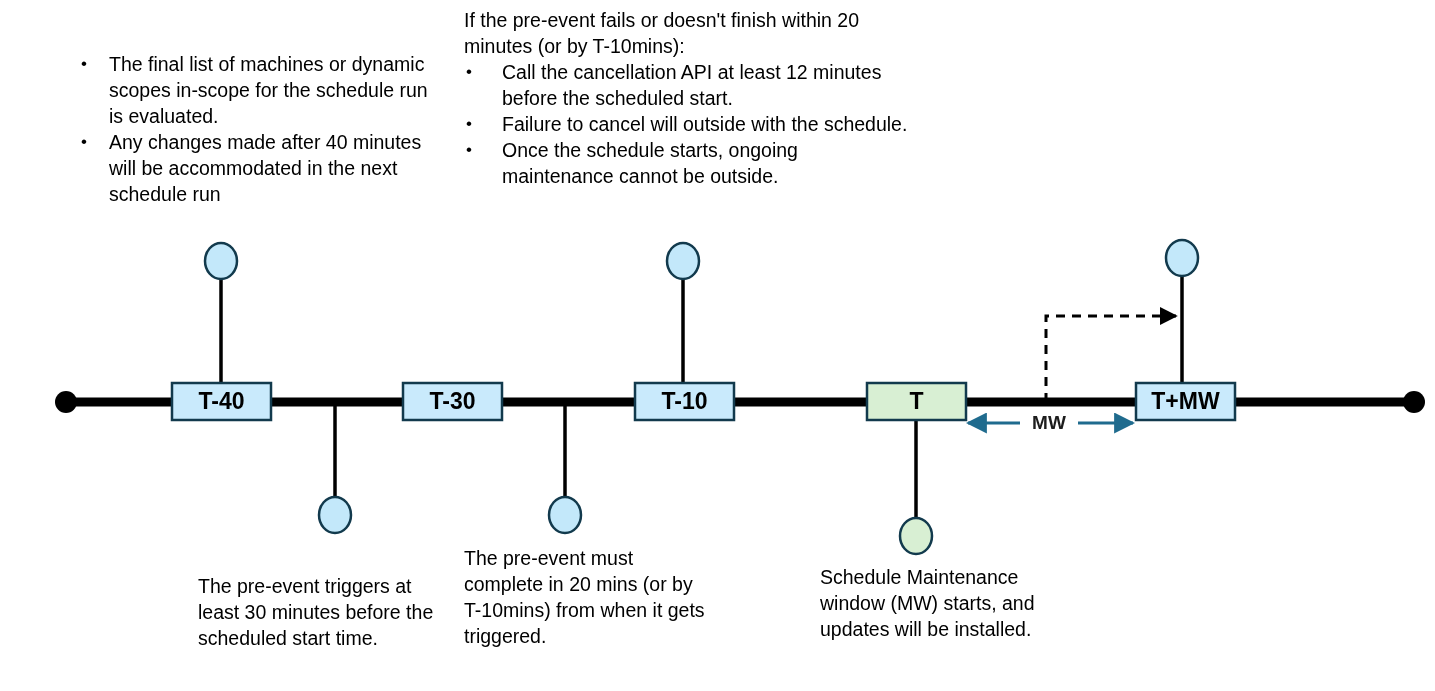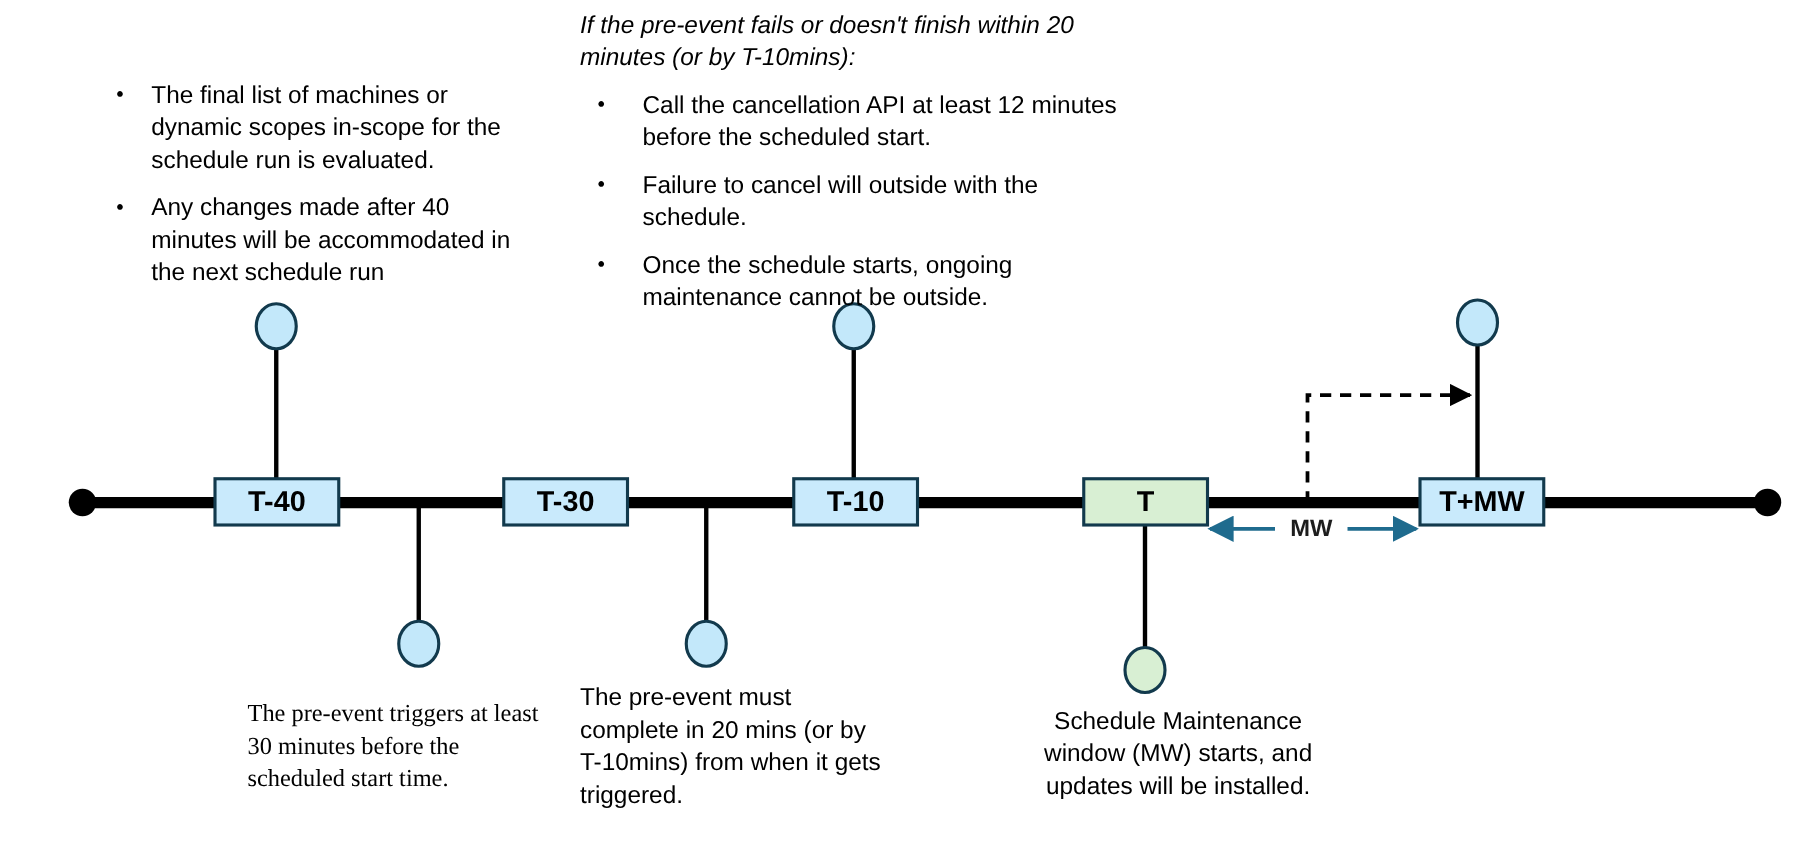--- a/index.html
+++ b/index.html
@@ -34,7 +34,6 @@
   .tb-lead {
     margin: 0 0 0 0;
     white-space: pre-wrap;
-    font-style: italic;
   }
 
   ul.bullets {

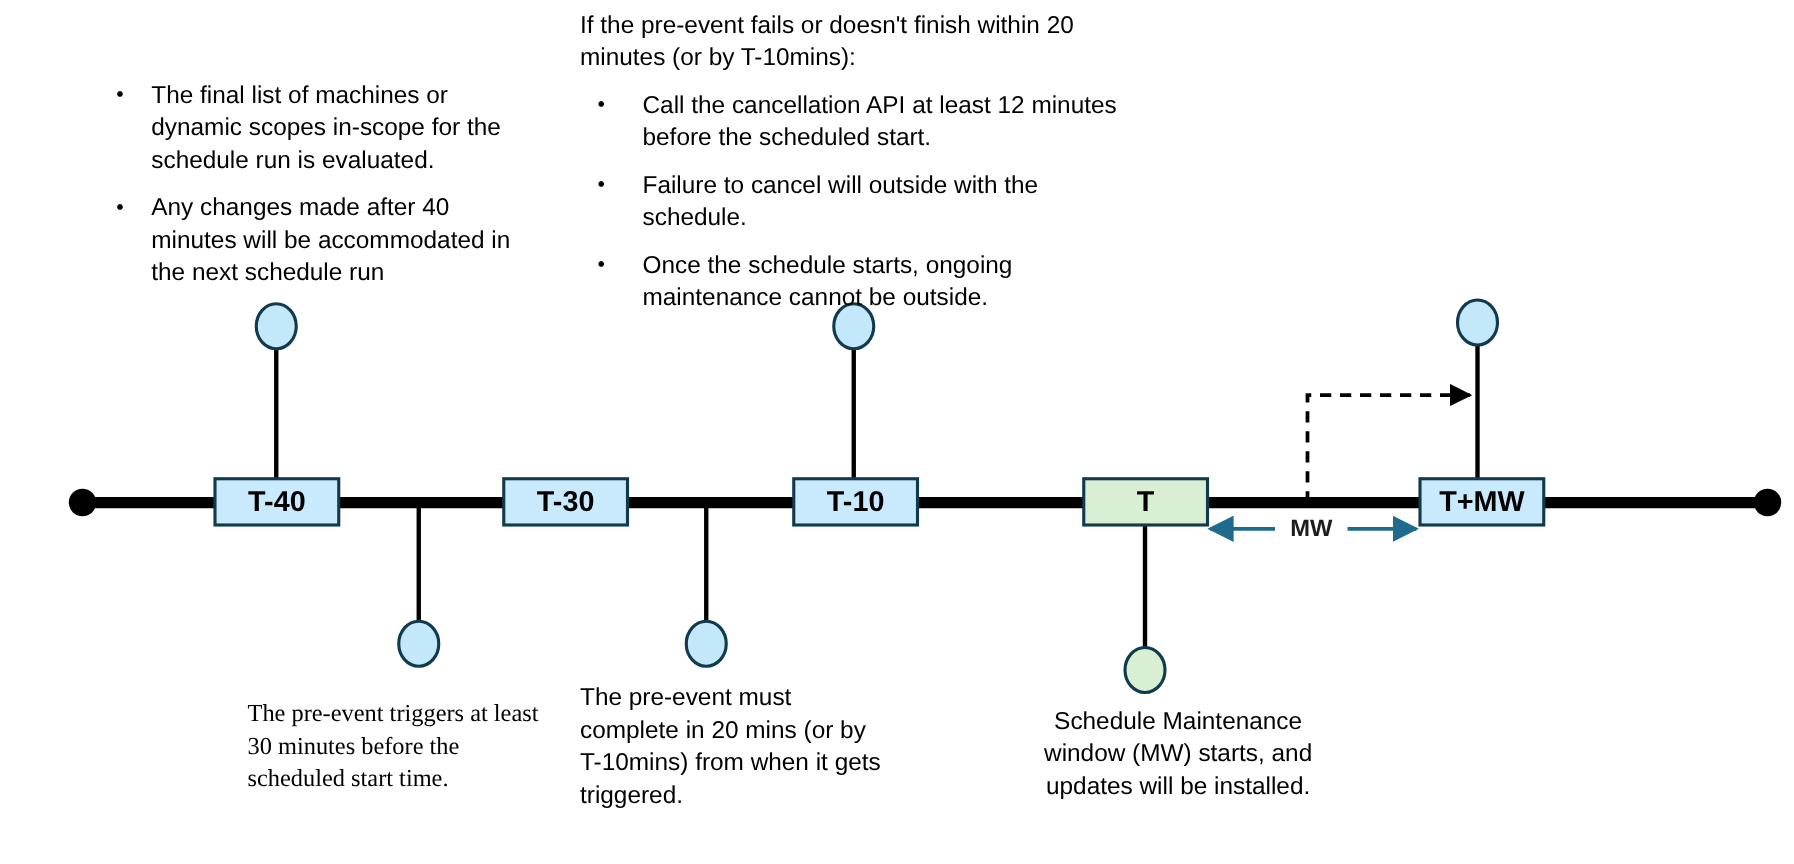--- a/index.html
+++ b/index.html
@@ -44,7 +44,7 @@
   ul.bullets > li {
     position: relative;
     padding-left: 35px;
-    margin: 12px;
+    margin: 0;
   }
   ul.bullets > li::before {
     content: "\2022";

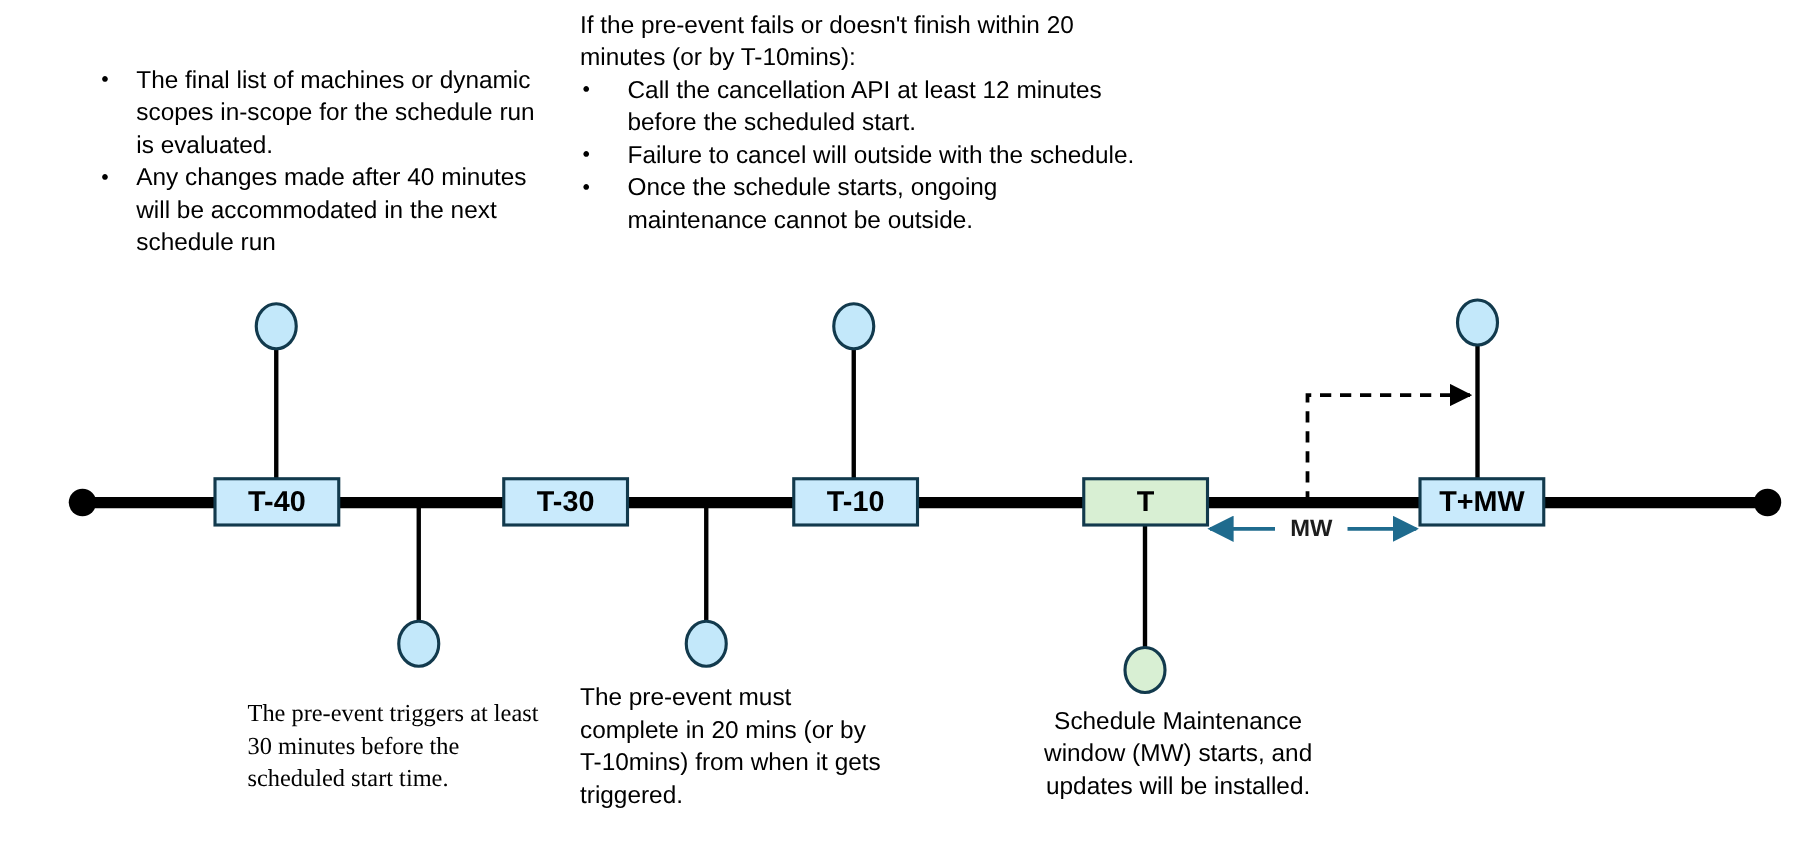--- a/index.html
+++ b/index.html
@@ -85,7 +85,7 @@
     line-height: 26px;
     color: #000000;
   }
-  #cap-preevent-trigger { left: 198px; top: 559px; width: 240px; font-family: Liberation Serif, serif; }
+  #cap-preevent-trigger { left: 198px; top: 573px; width: 240px; }
   #cap-preevent-complete { left: 464px; top: 545px; width: 250px; }
   #cap-mw-start { left: 820px; top: 564px; width: 245px; text-align: center; }
 

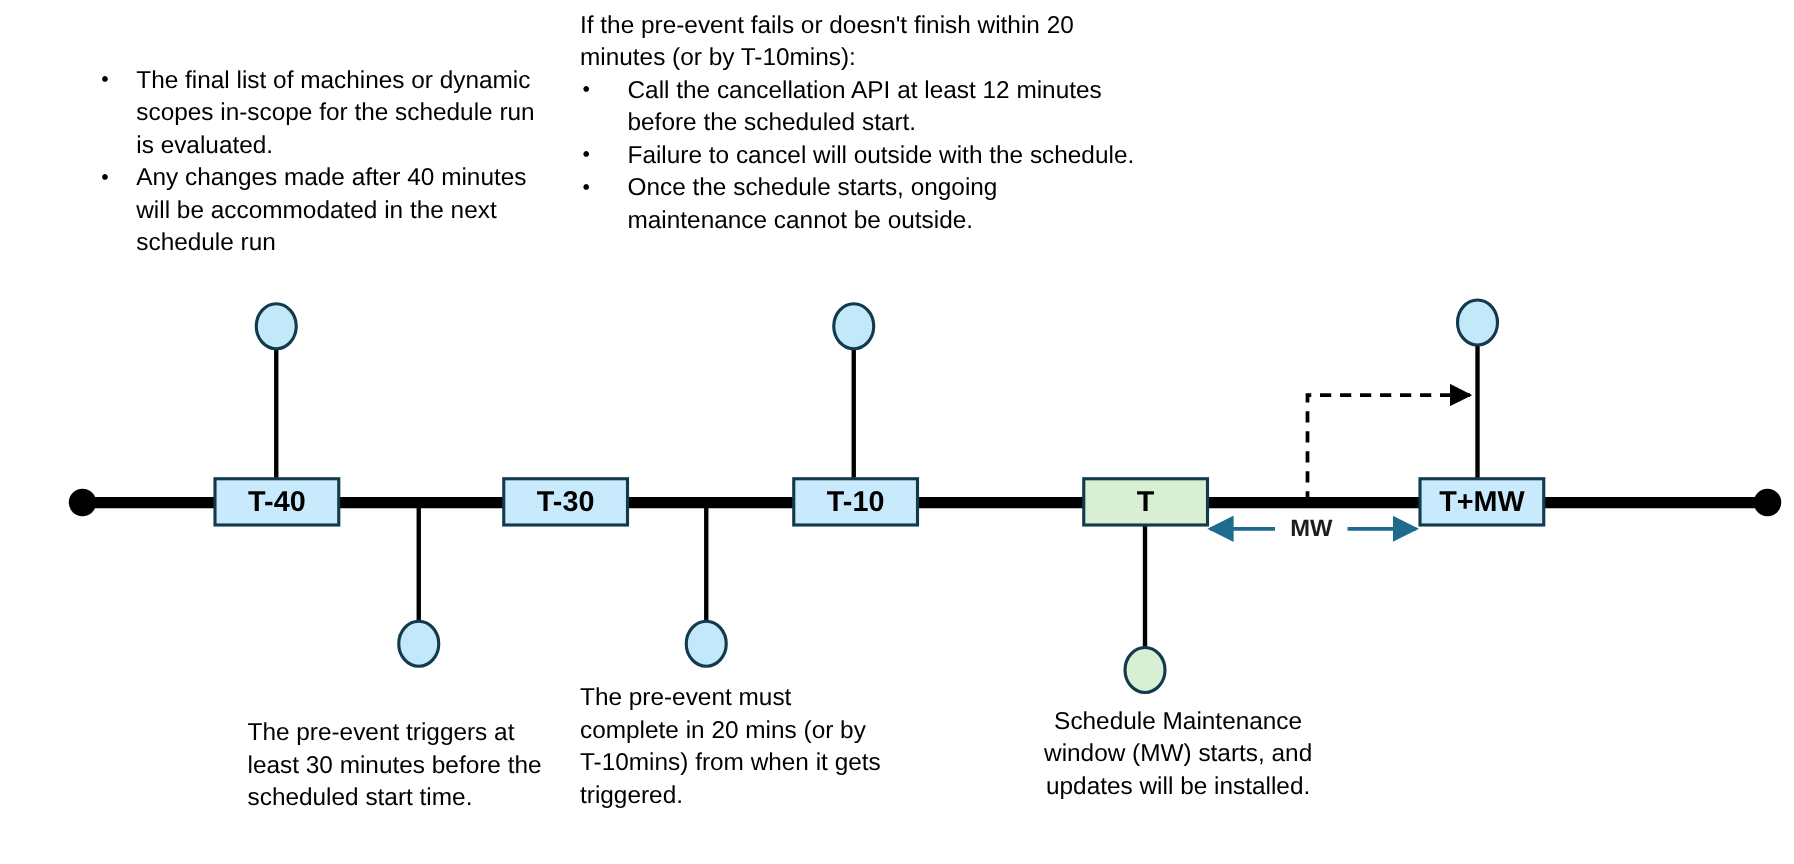--- a/index.html
+++ b/index.html
@@ -87,7 +87,7 @@
   }
   #cap-preevent-trigger { left: 198px; top: 573px; width: 240px; }
   #cap-preevent-complete { left: 464px; top: 545px; width: 250px; }
-  #cap-mw-start { left: 820px; top: 564px; width: 245px; text-align: center; }
+  #cap-mw-start { left: 820px; top: 564px; width: 245px; text-align: left; }
 
   
   svg.timeline {

